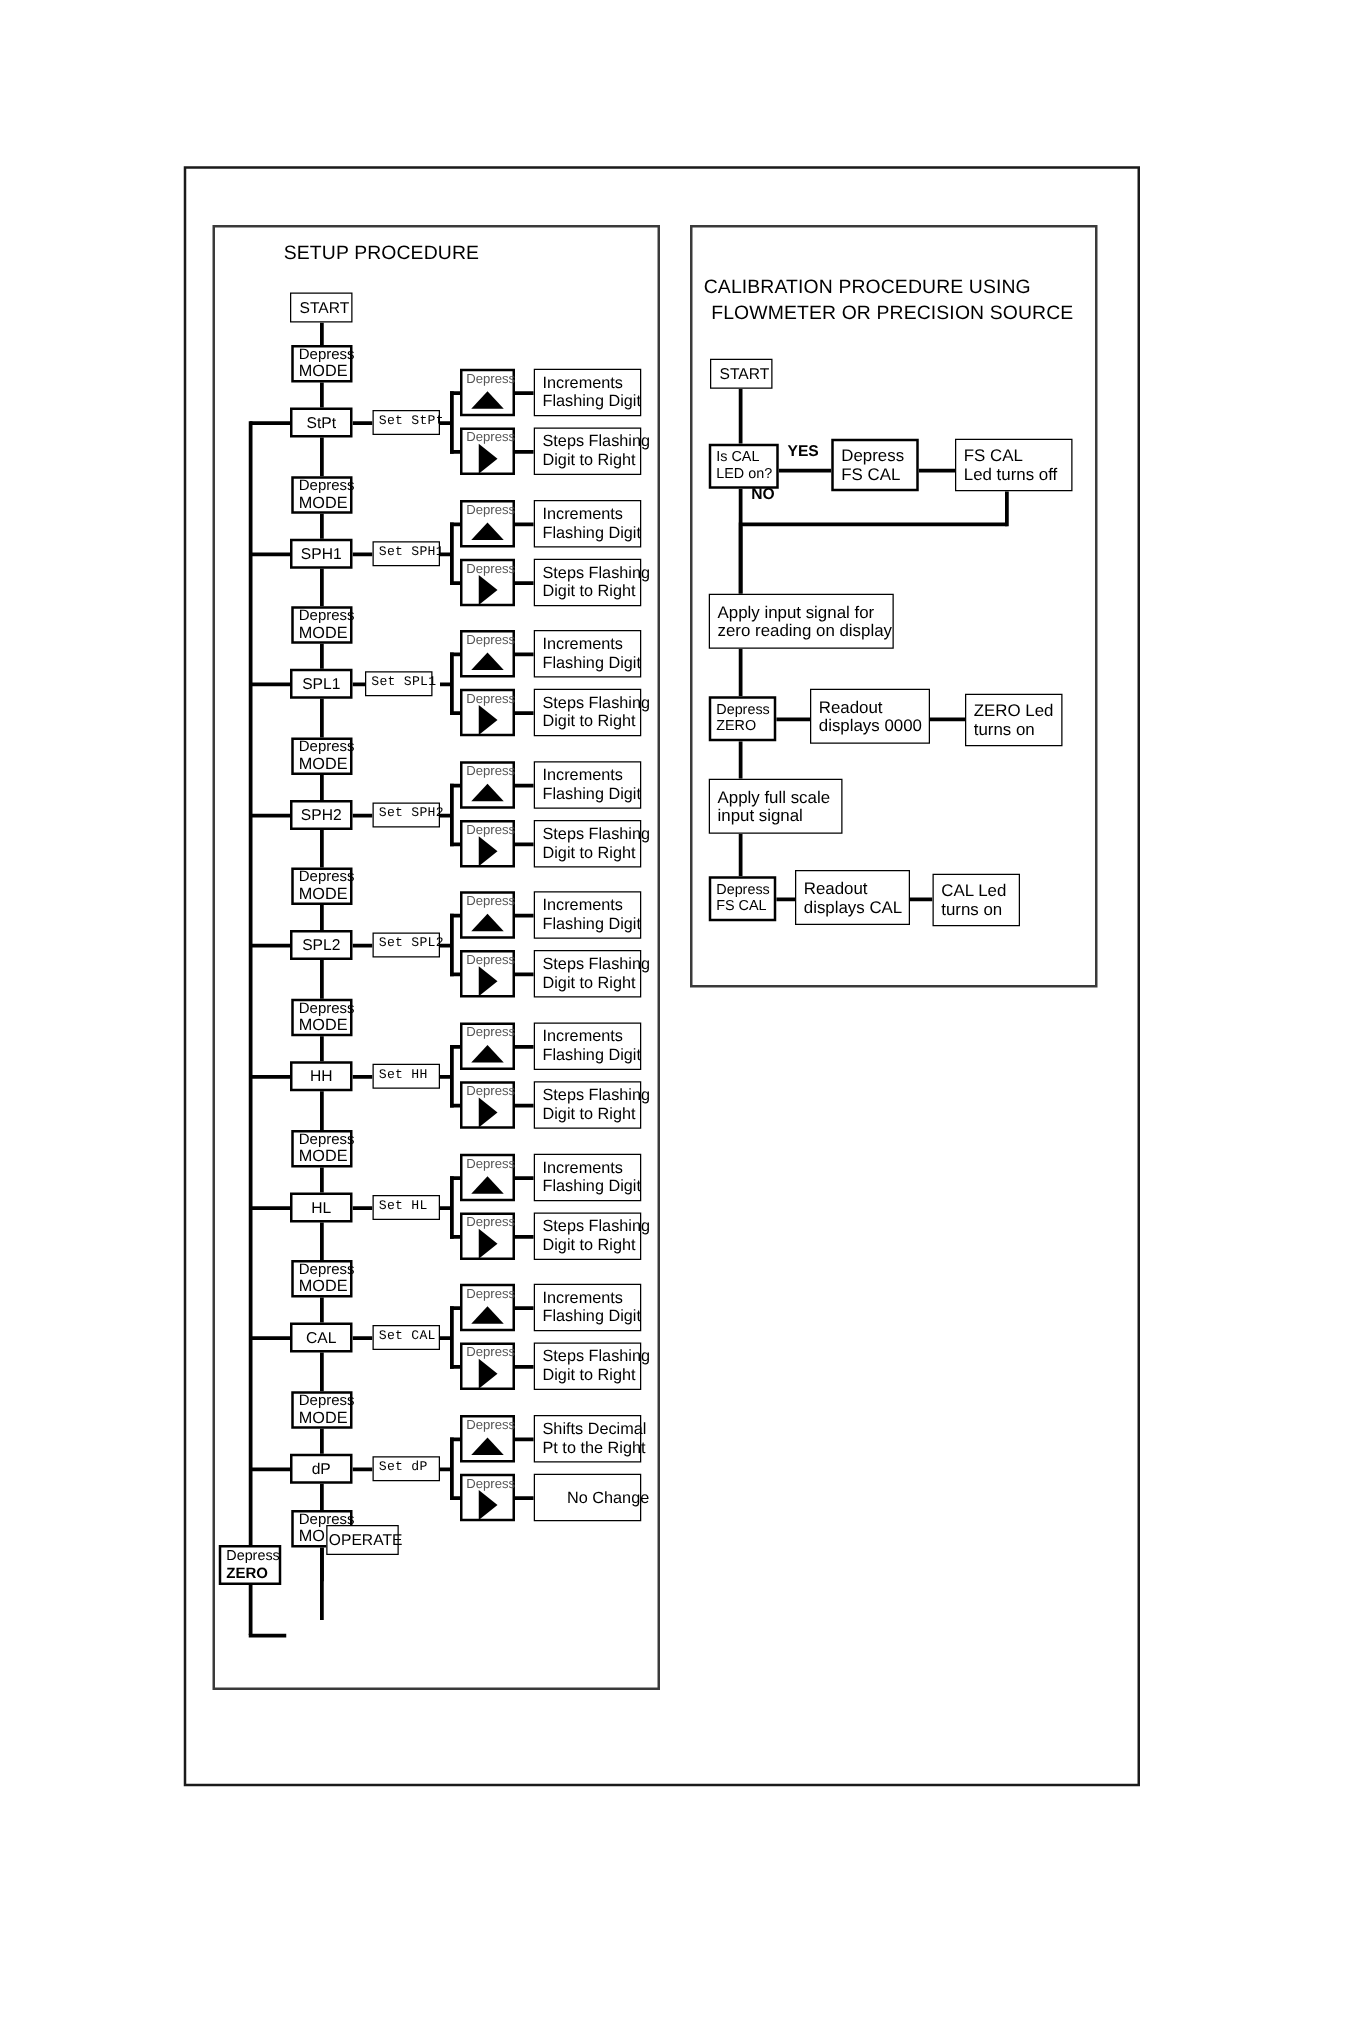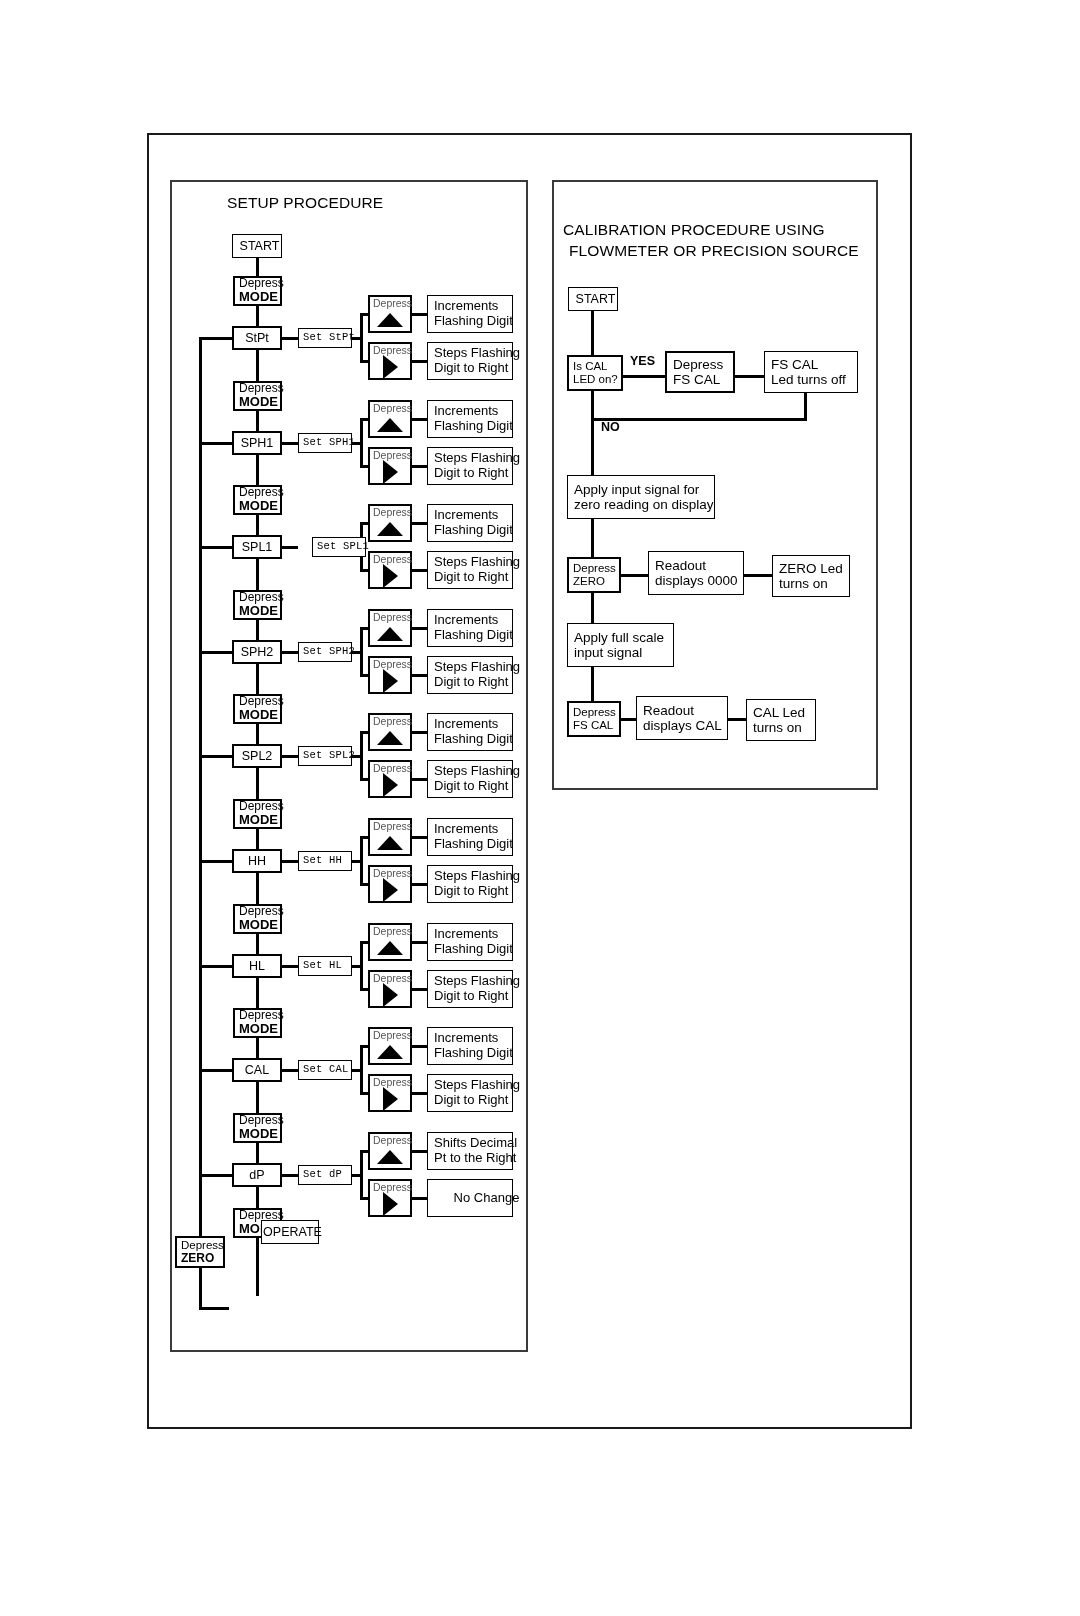--- a/index.html
+++ b/index.html
@@ -33,7 +33,7 @@
 
   .t-term{font-size:12.5px;padding-left:5px;}
   .t-mode{font-size:12px;padding-left:4px;}
-  .t-mode .b{font-weight:bold;font-size:13px;}
+  .t-mode .b{font-weight:normal;font-size:13px;}
   .t-param{font-size:12.5px;}
   .t-set{font-size:10.5px;padding-left:4px;letter-spacing:.2px;font-family:Liberation Mono, monospace;}
   .t-act{font-size:13px;padding-left:6px;}

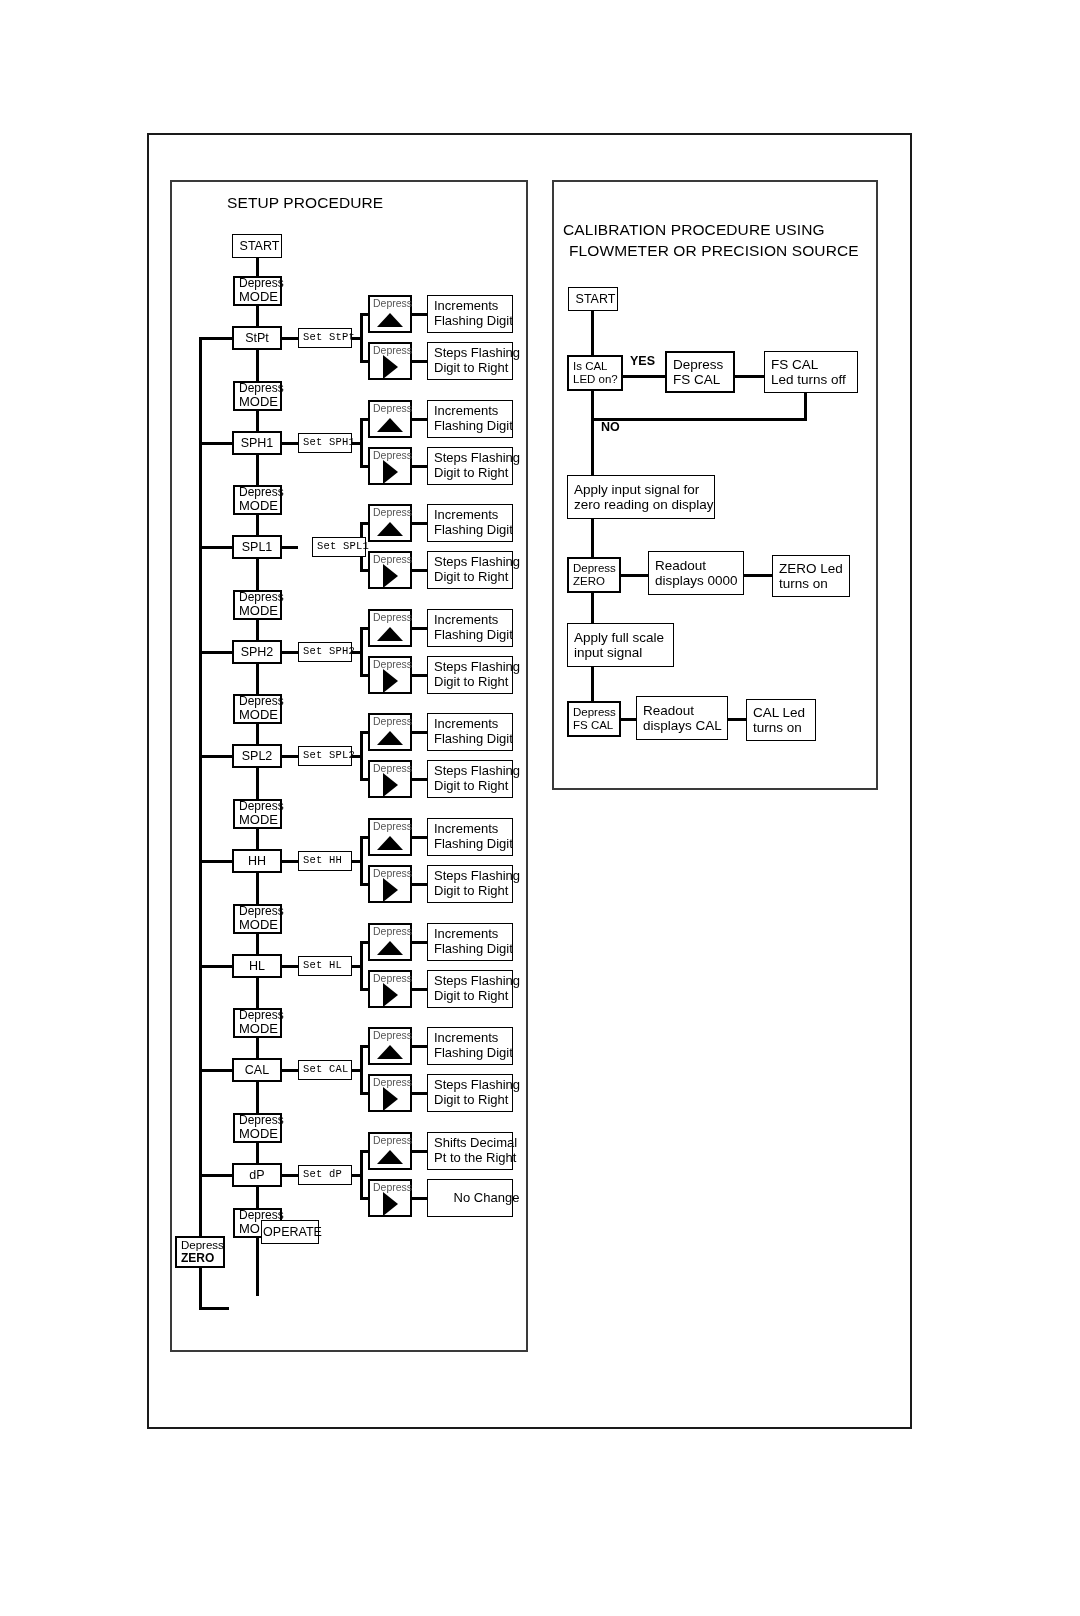--- a/index.html
+++ b/index.html
@@ -457,7 +457,7 @@
         <span>FS CAL</span>
         <span>Led turns off</span>
       </div>
-      <div class="yesno" style="left: 601px; top: 420px;">NO</div>
+      <div class="yesno" style="left: 601px; top: 388px;">NO</div>
       <div class="ln" style="left: 590.5px; top: 391px; width: 3px; height: 86px;"></div>
       <div class="ln" style="left: 804px; top: 393px; width: 3px; height: 28px;"></div>
       <div class="ln" style="left: 590.5px; top: 418px; width: 215.5px; height: 3px;"></div>

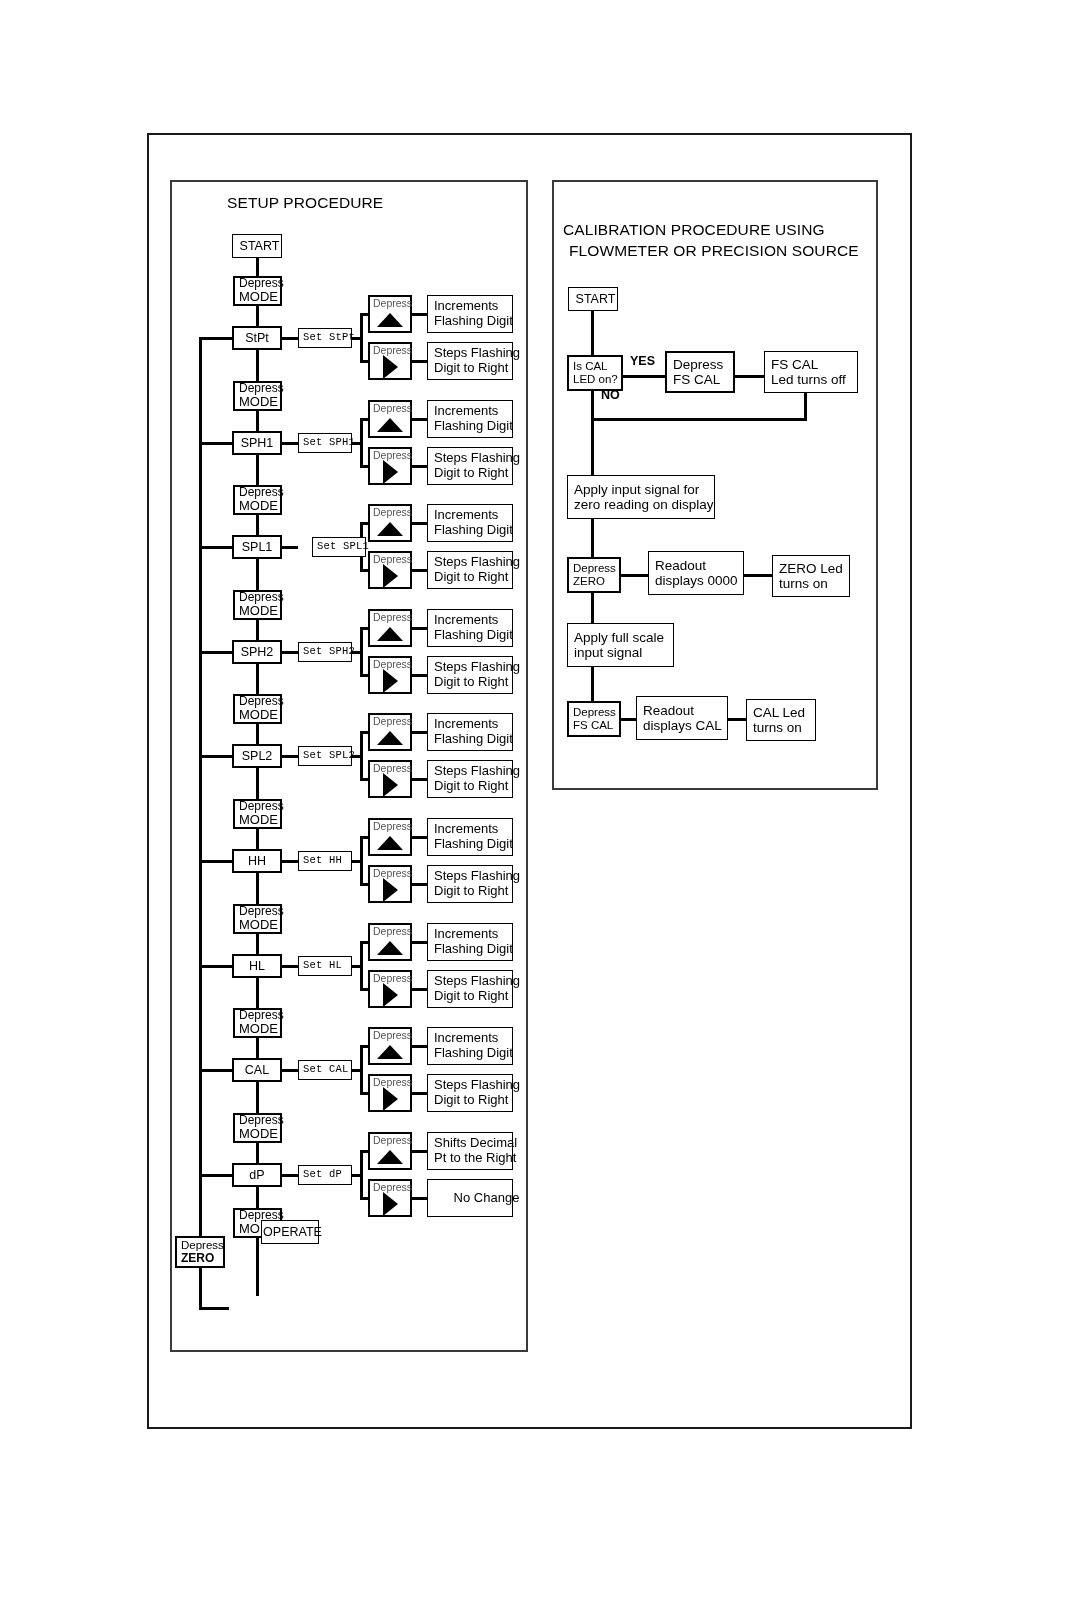--- a/index.html
+++ b/index.html
@@ -164,7 +164,7 @@
       <div class="bx t-param center thick" style="left: 232px; top: 535px; width: 50px; height: 24px;">
         <span>SPL1</span>
       </div>
-      <div class="bx t-set" style="left: 312px; top: 537px; width: 54px; height: 20px;">
+      <div class="bx t-set" style="left: 292px; top: 537px; width: 54px; height: 20px;">
         <span>Set SPL1</span>
       </div>
       <div class="ln" style="left: 282px; top: 545.5px; width: 16px; height: 3px;"></div>

